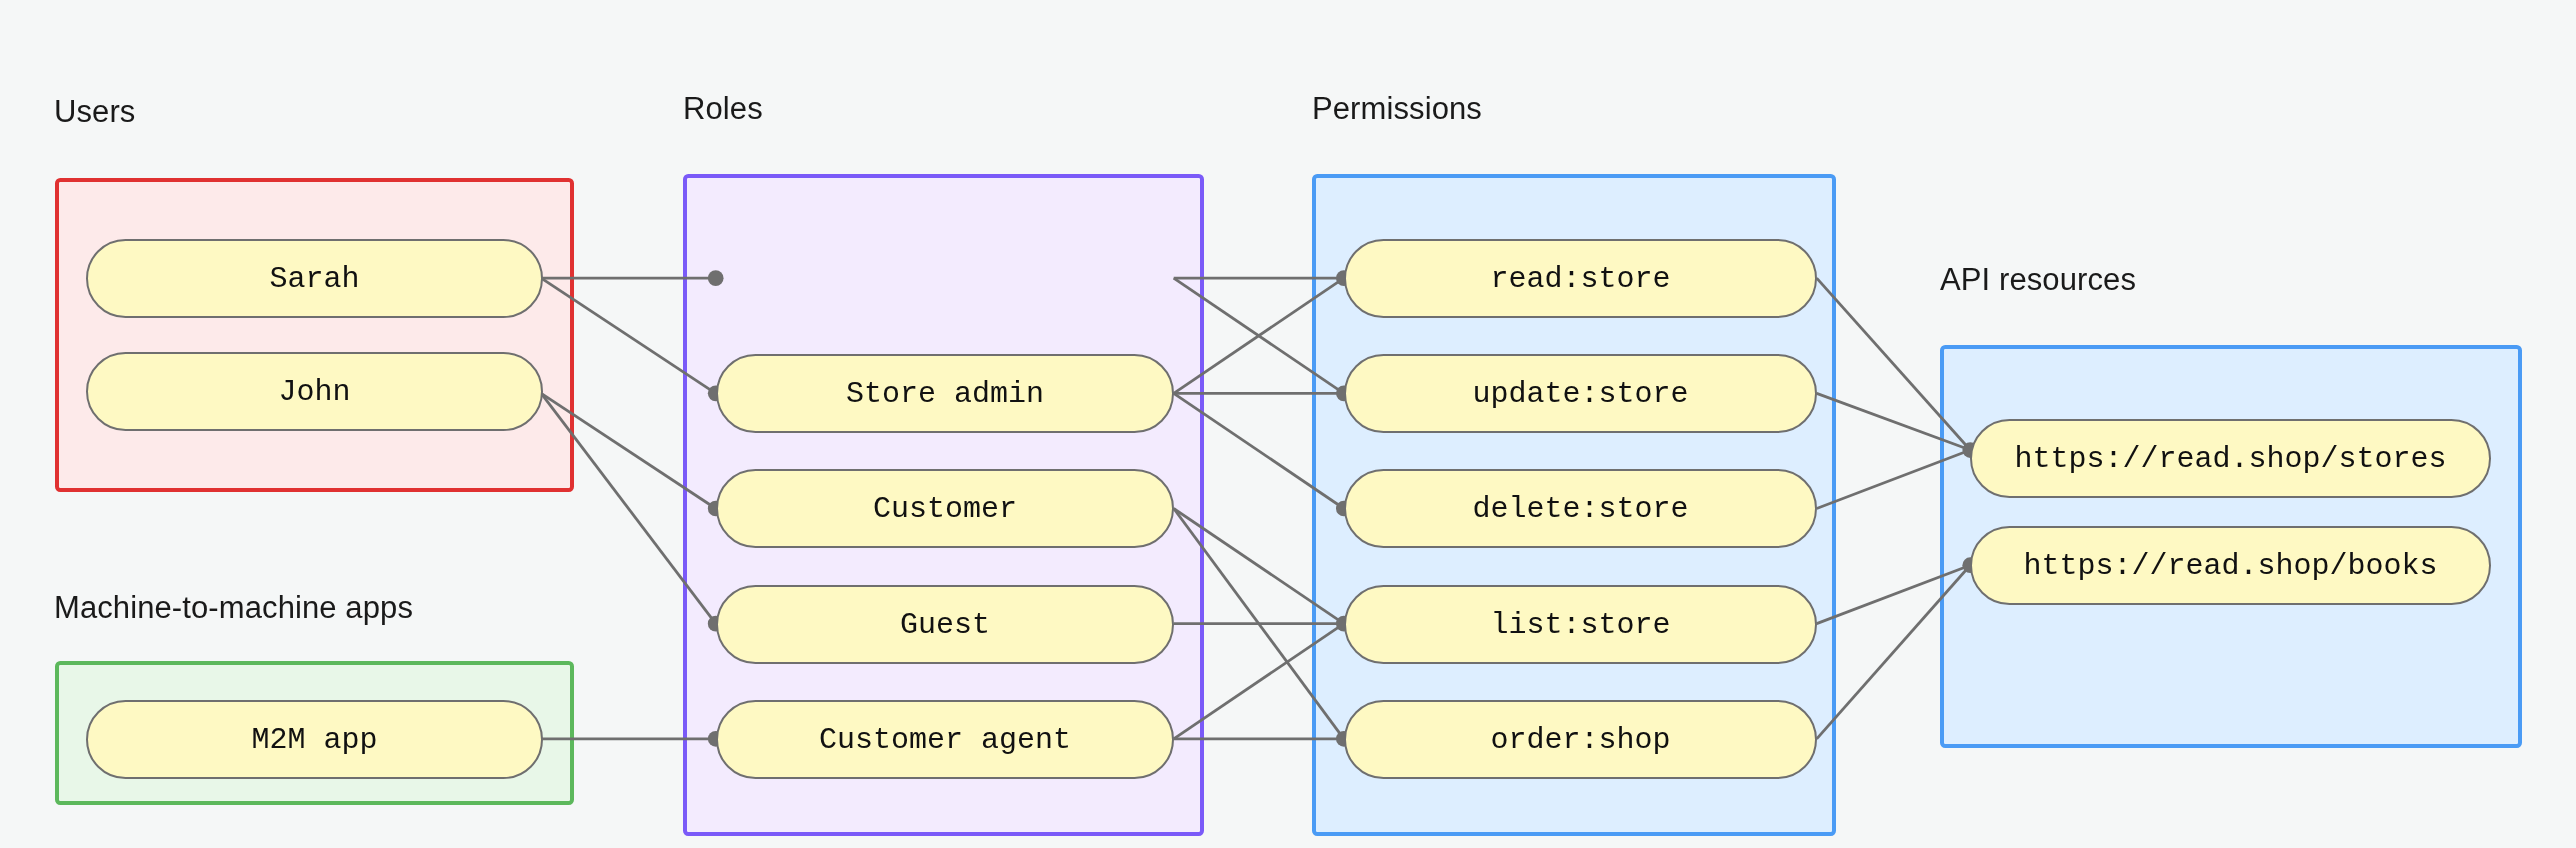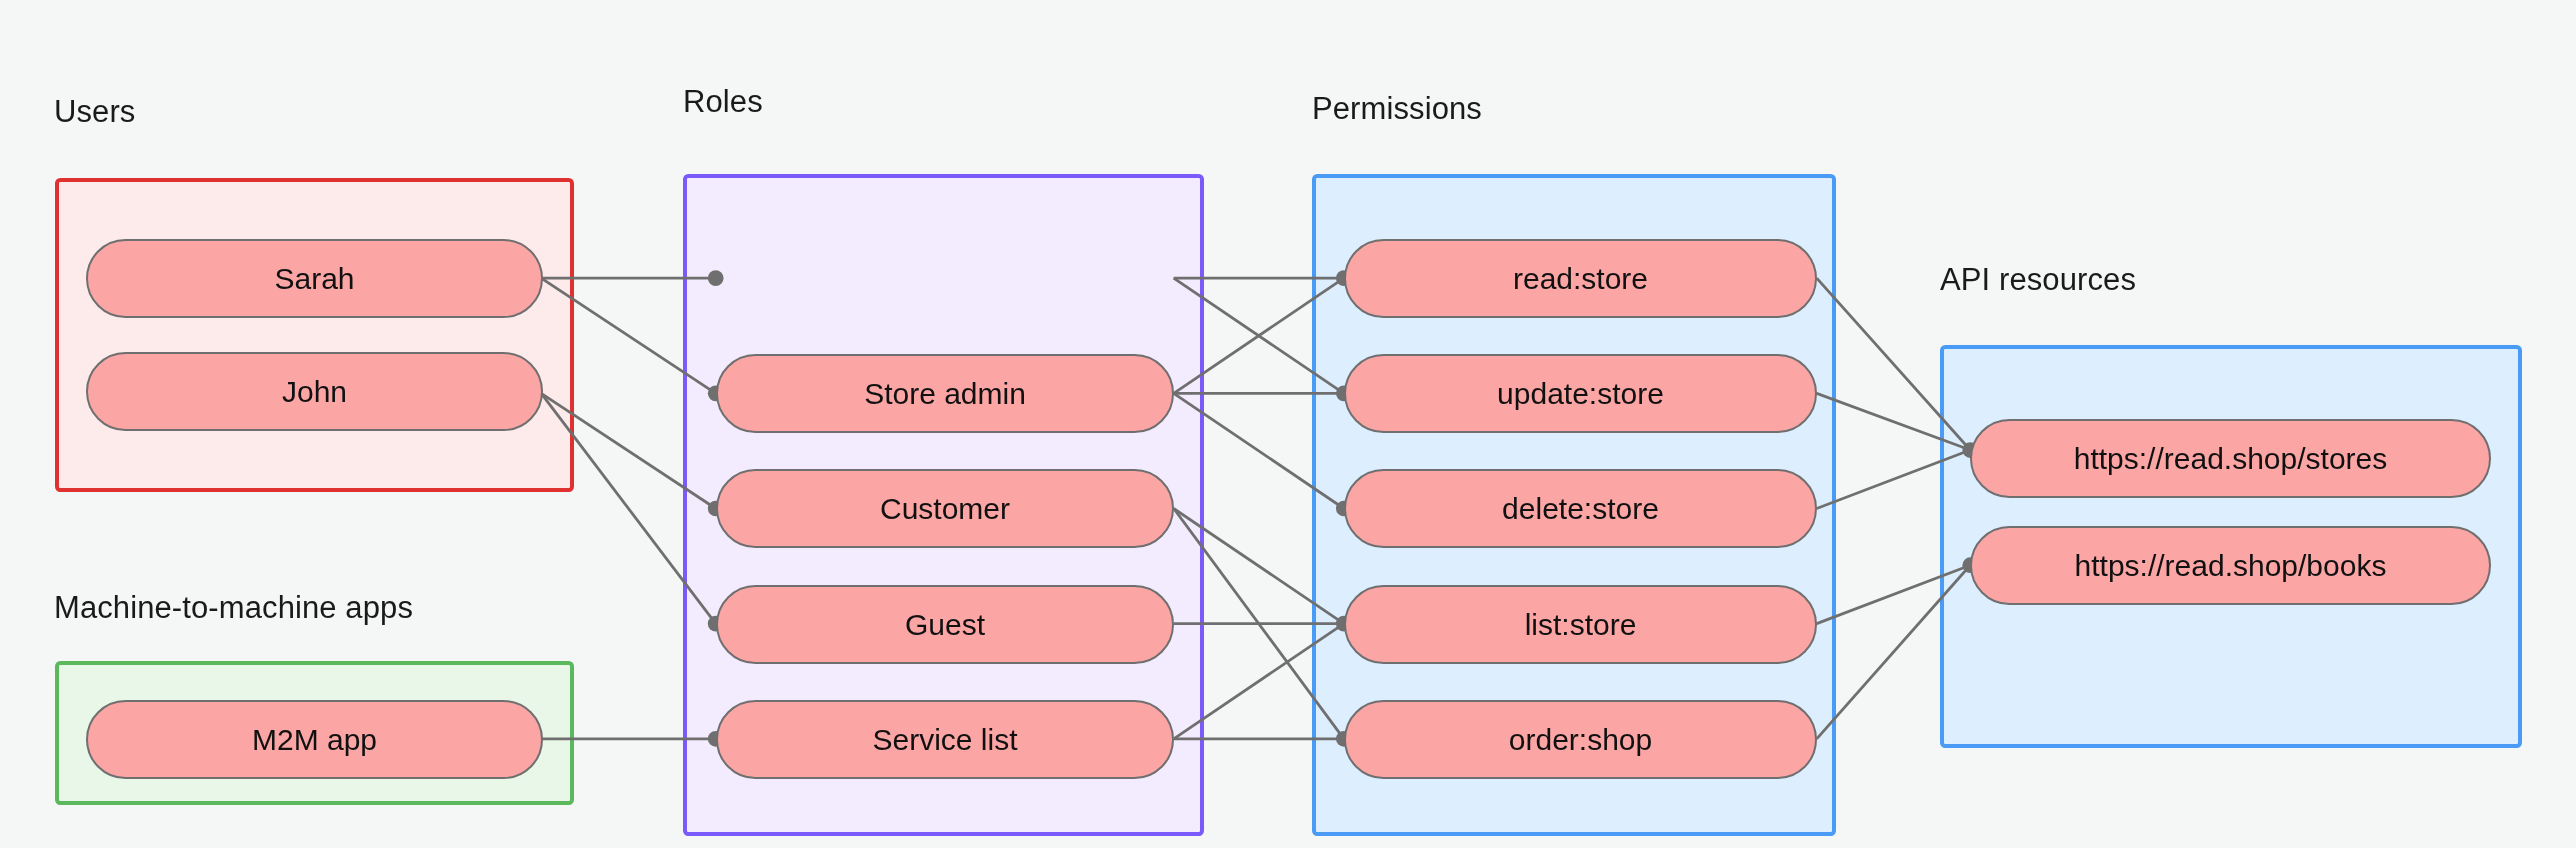--- a/index.html
+++ b/index.html
@@ -112,7 +112,7 @@
 
   <div class="group-label" style="left:54px;  top:54px;">Users</div>
   <div class="group-label" style="left:54px;  top:550px;text-align:center;">Machine-to-machine apps</div>
-  <div class="group-label" style="left:683px; top:44px;text-align:right;">Roles</div>
+  <div class="group-label" style="left:683px; top:51px;text-align:right;">Roles</div>
   <div class="group-label" style="left:1312px;top:51px;">Permissions</div>
   <div class="group-label" style="left:1940px;top:222px;">API resources</div>
 

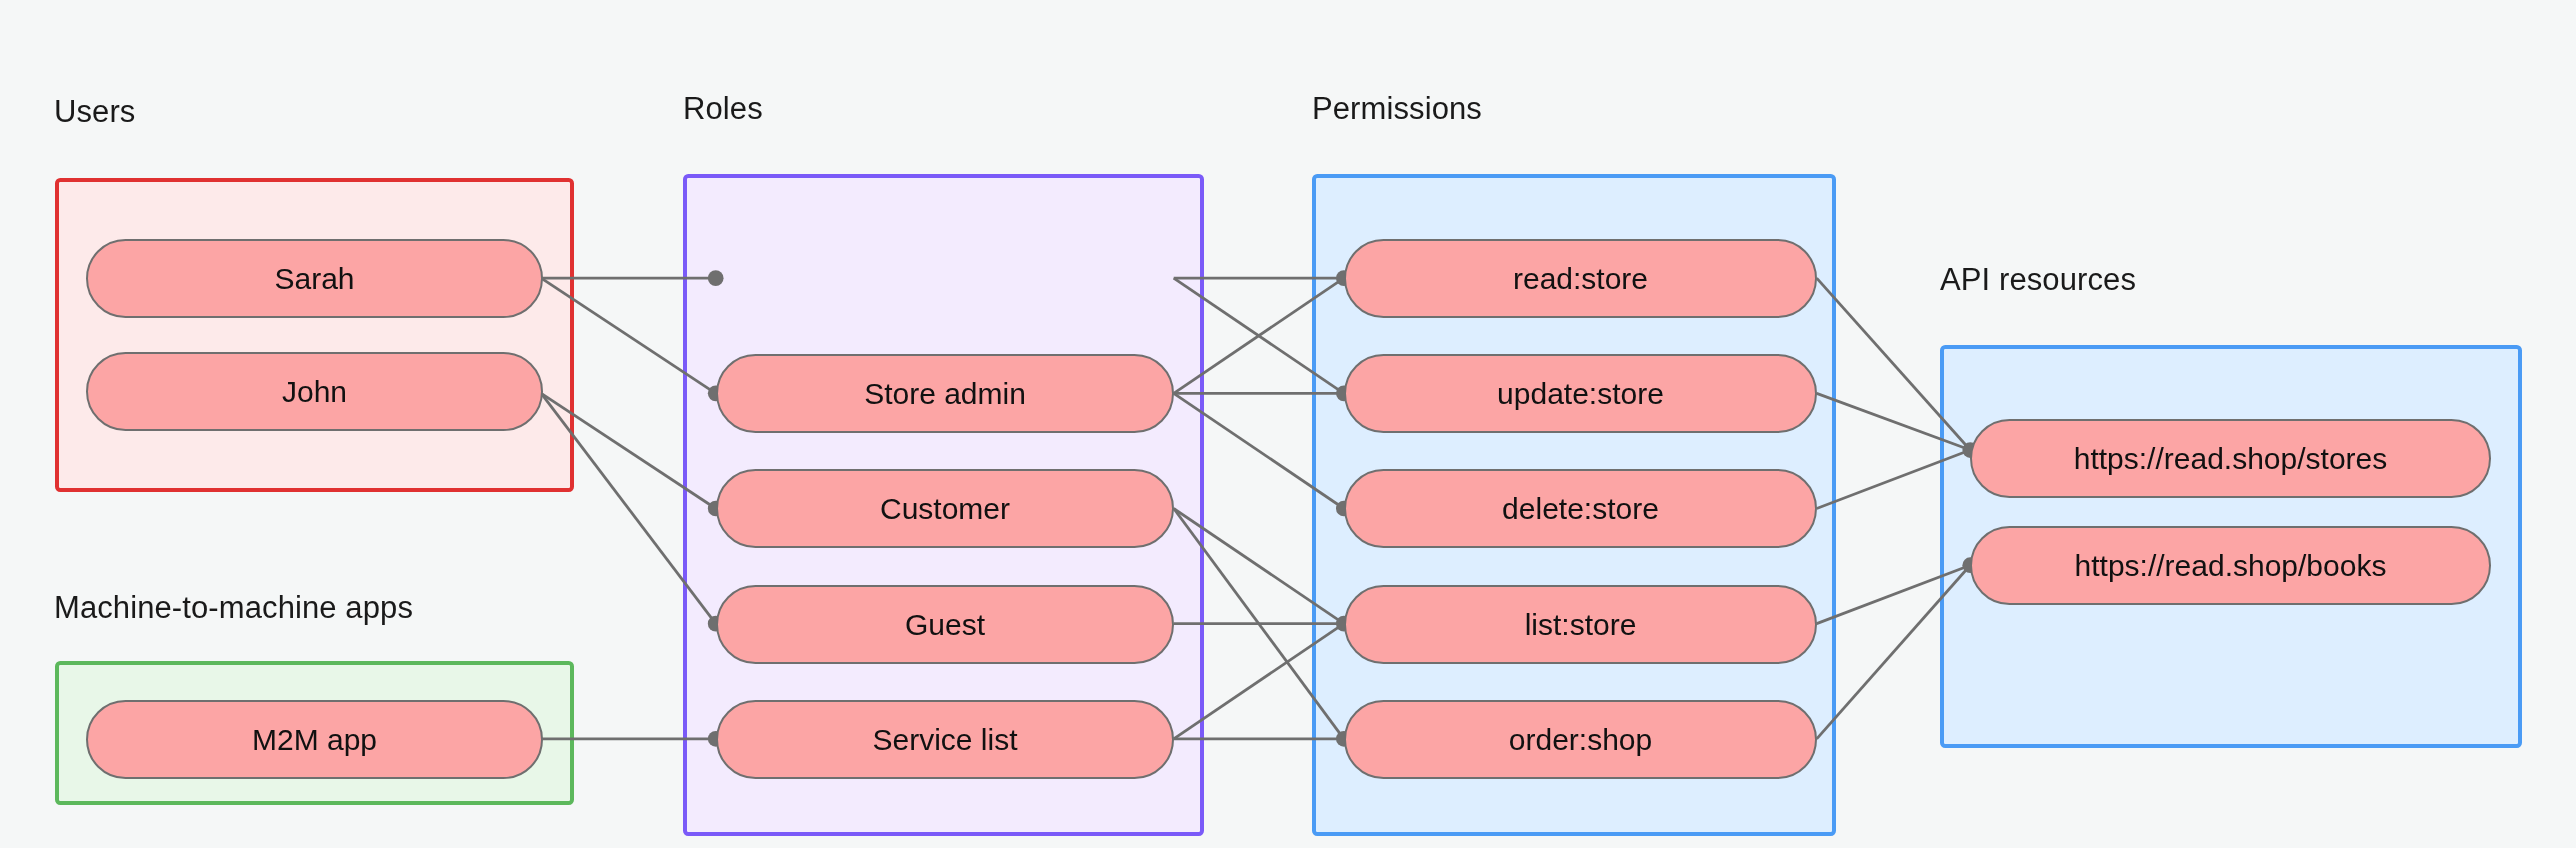--- a/index.html
+++ b/index.html
@@ -43,7 +43,7 @@
   .node {
     position: absolute;
     box-sizing: border-box;
-    background: #fca5a5;
+    background: #fef9c3;
     border: 2.6px solid #6f6f6f;
     border-radius: 872px;
     display: flex;
@@ -51,7 +51,7 @@
     justify-content: center;
     color: #111111;
     font-size: 30px;
-    font-family: Liberation Sans, sans-serif;
+    font-family: Liberation Mono, monospace;
     white-space: nowrap;
     z-index: 3;
   }

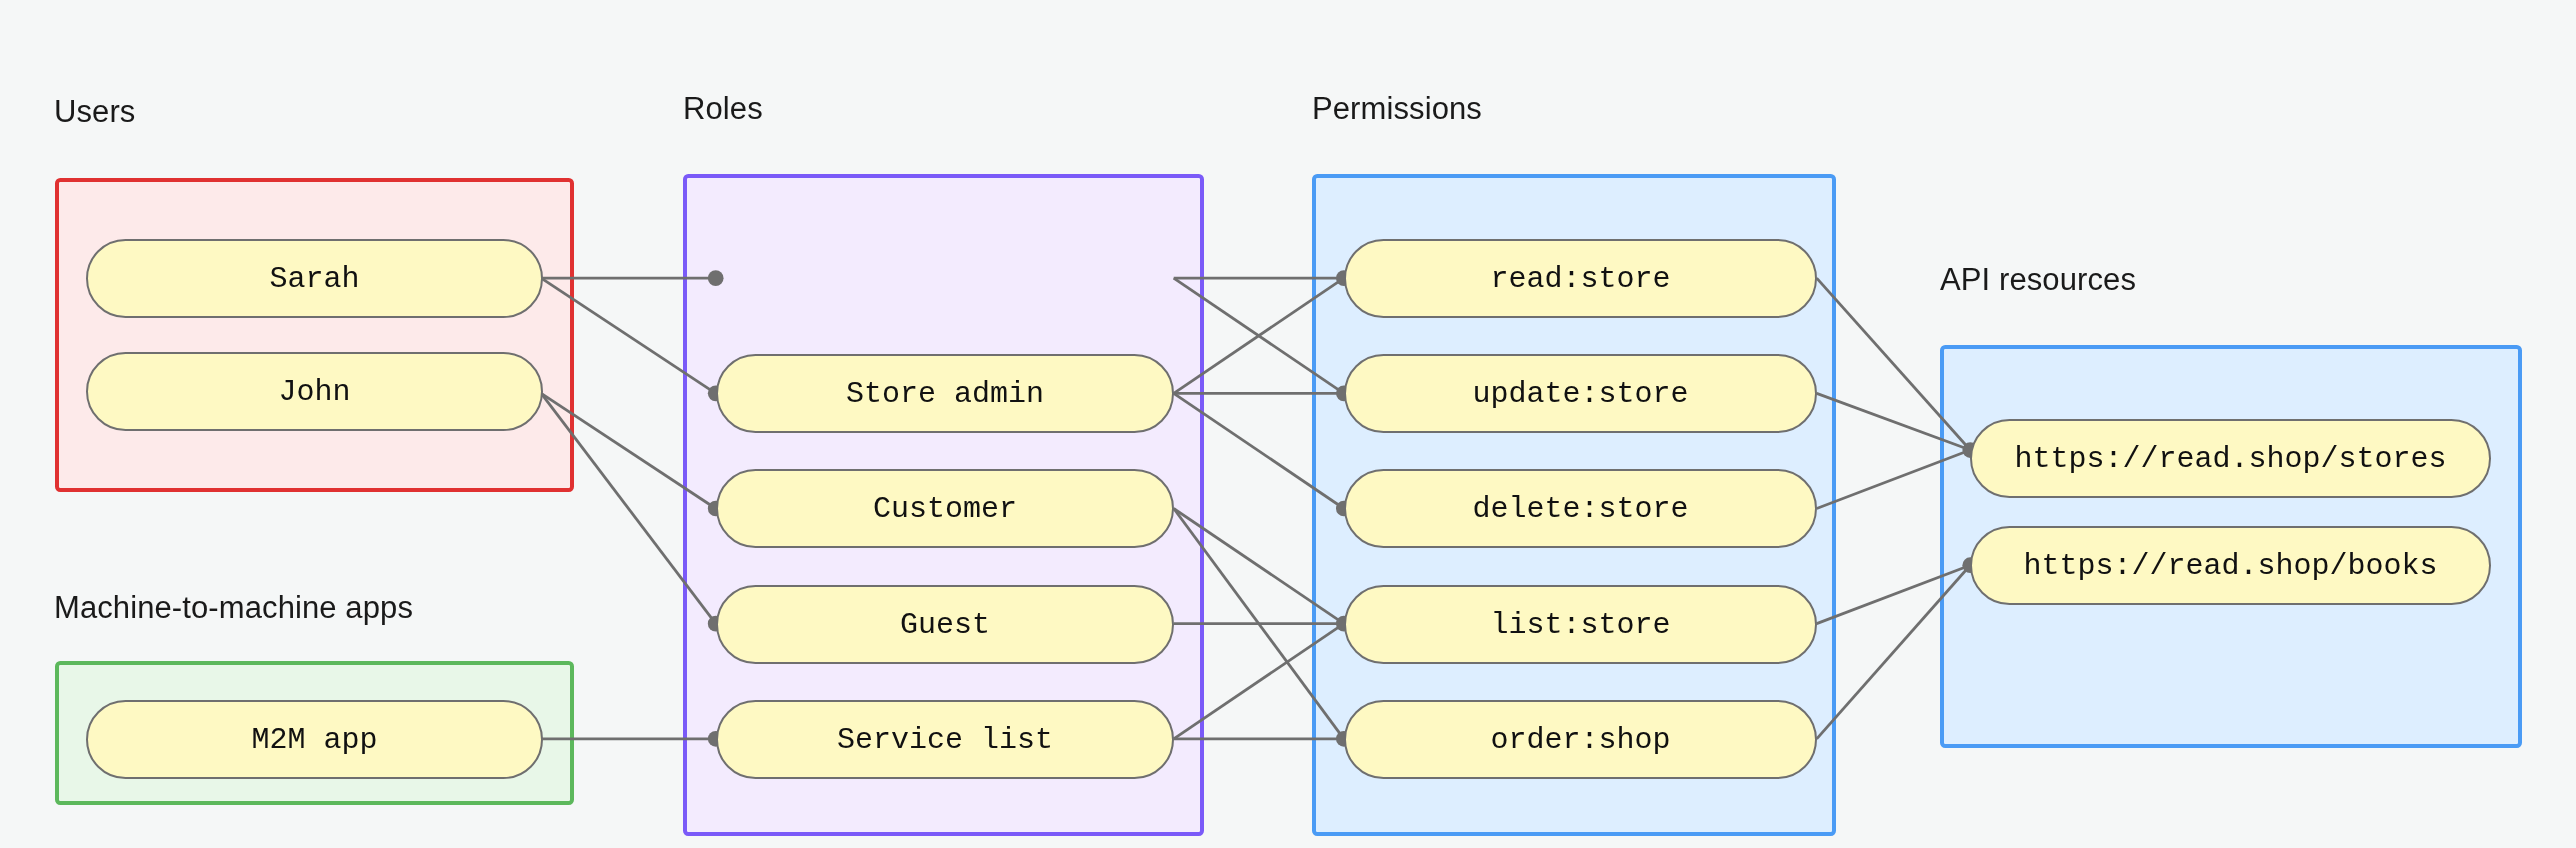--- a/index.html
+++ b/index.html
@@ -143,7 +143,7 @@
     <span>Guest</span>
   </div>
   <div class="node" style="left:716px; top:660px; width:458px; height:79px;">
-    <span>Service list</span>
+    <span>Customer agent</span>
   </div>
 
   <div class="node" style="left:1344px; top:199px; width:473px; height:79px;">

